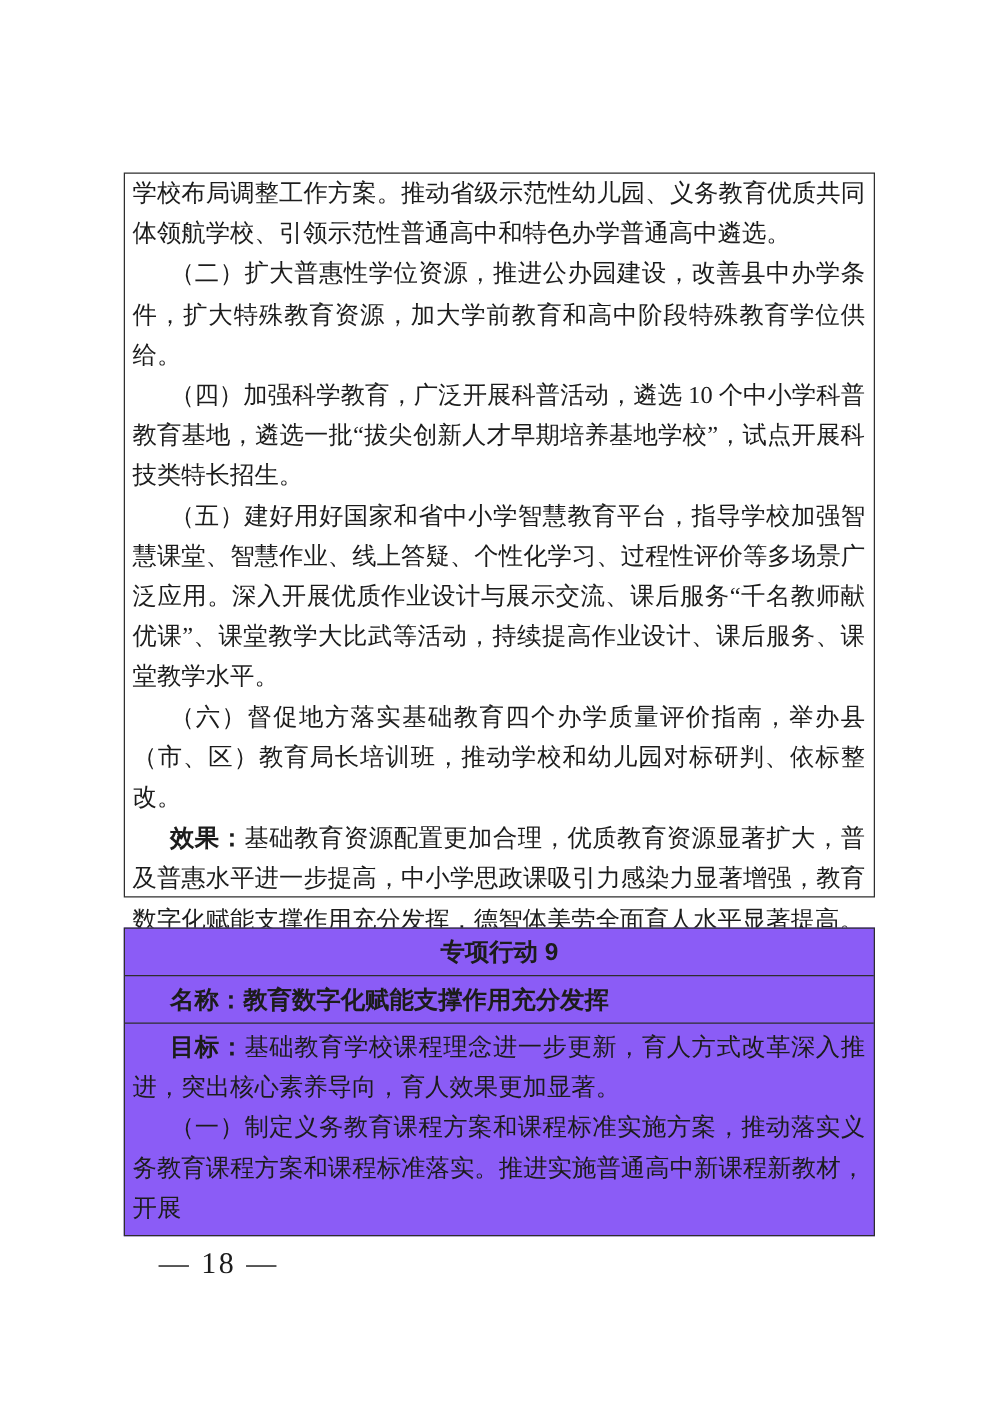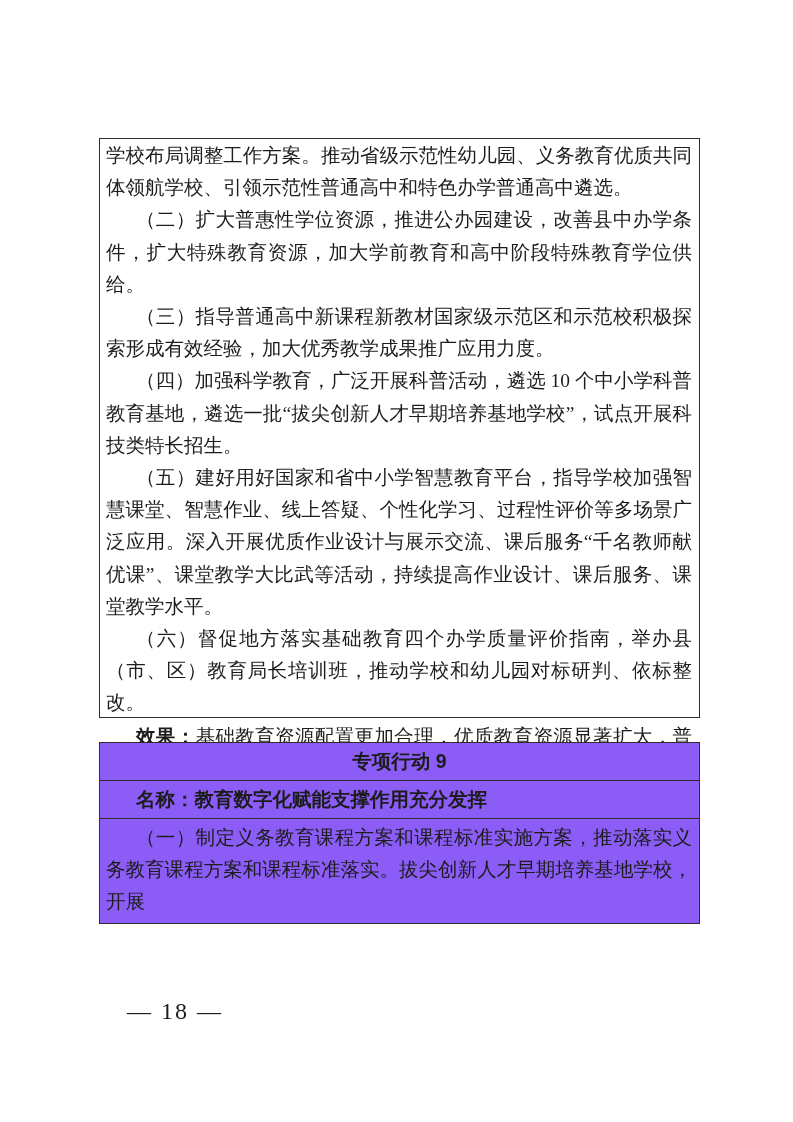--- a/index.html
+++ b/index.html
@@ -96,7 +96,6 @@
   <section class="box1 doc-text">
     <p>学校布局调整工作方案。推动省级示范性幼儿园、义务教育优质共同体领航学校、引领示范性普通高中和特色办学普通高中遴选。</p>
     <p class="indent">（二）扩大普惠性学位资源，推进公办园建设，改善县中办学条件，扩大特殊教育资源，加大学前教育和高中阶段特殊教育学位供给。</p>
-    <p class="indent">（三）指导普通高中新课程新教材国家级示范区和示范校积极探索形成有效经验，加大优秀教学成果推广应用力度。</p>
     <p class="indent">（四）加强科学教育，广泛开展科普活动，遴选 10 个中小学科普教育基地，遴选一批“拔尖创新人才早期培养基地学校”，试点开展科技类特长招生。</p>
     <p class="indent">（五）建好用好国家和省中小学智慧教育平台，指导学校加强智慧课堂、智慧作业、线上答疑、个性化学习、过程性评价等多场景广泛应用。深入开展优质作业设计与展示交流、课后服务“千名教师献优课”、课堂教学大比武等活动，持续提高作业设计、课后服务、课堂教学水平。</p>
     <p class="indent">（六）督促地方落实基础教育四个办学质量评价指南，举办县（市、区）教育局长培训班，推动学校和幼儿园对标研判、依标整改。</p>

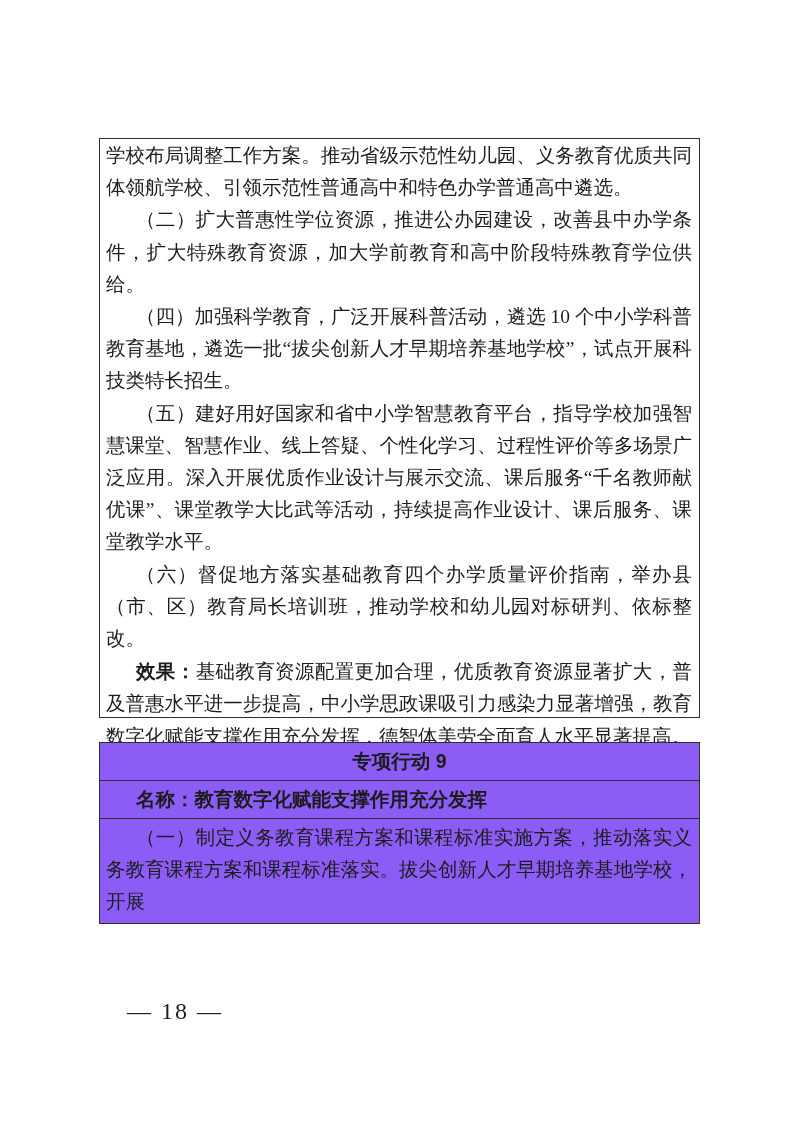--- a/index.html
+++ b/index.html
@@ -110,6 +110,7 @@
       <span class="name-indent"><span>名称：</span><span>教育数字化赋能支撑作用充分发挥</span></span>
     </div>
     <div class="row-body doc-text">
+      <p class="indent"><span class="b">目标：</span><span>基础教育学校课程理念进一步更新，育人方式改革深入推进，突出核心素养导向，育人效果更加显著。</span></p>
       <p class="indent">（一）制定义务教育课程方案和课程标准实施方案，推动落实义务教育课程方案和课程标准落实。拔尖创新人才早期培养基地学校，开展</p>
     </div>
   </section>

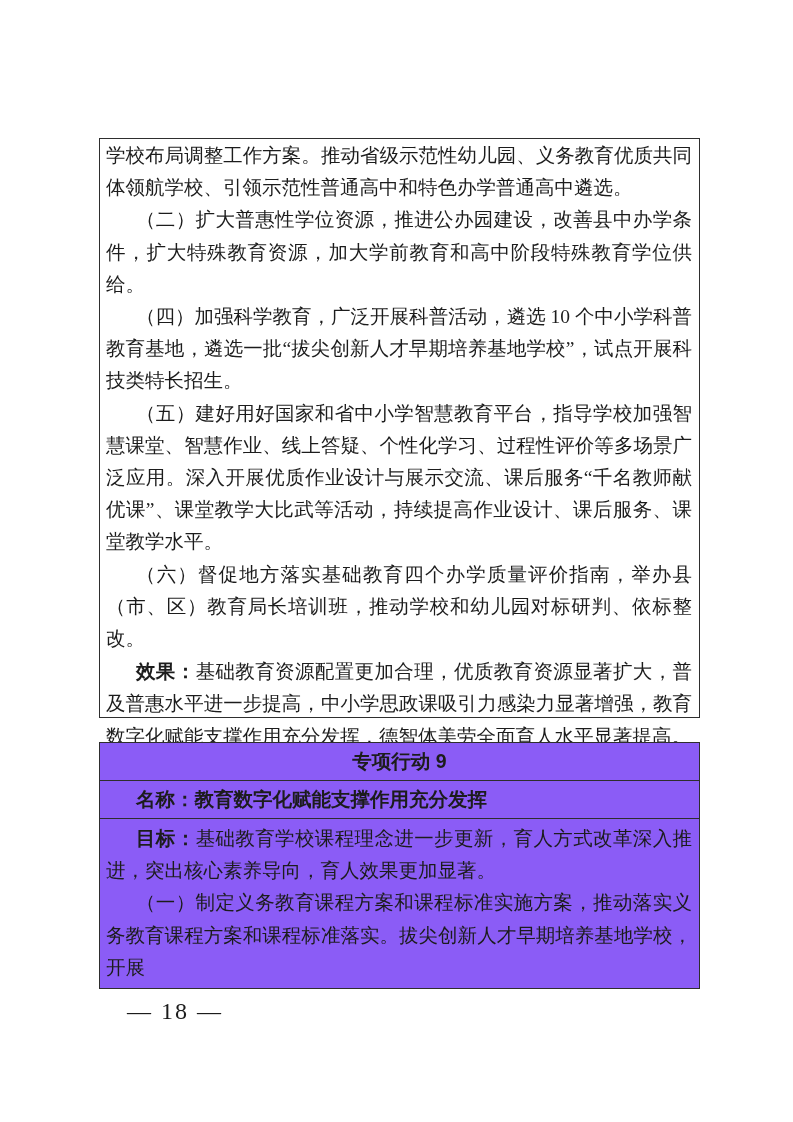--- a/index.html
+++ b/index.html
@@ -111,7 +111,7 @@
     </div>
     <div class="row-body doc-text">
       <p class="indent"><span class="b">目标：</span><span>基础教育学校课程理念进一步更新，育人方式改革深入推进，突出核心素养导向，育人效果更加显著。</span></p>
-      <p class="indent">（一）制定义务教育课程方案和课程标准实施方案，推动落实义务教育课程方案和课程标准落实。拔尖创新人才早期培养基地学校，开展</p>
+      <p class="indent">（一）制定义务教育课程方案和课程标准实施方案，推动落实义务教育课程方案和课程标准落实。推进实施普通高中新课程新教材，开展</p>
     </div>
   </section>
 

